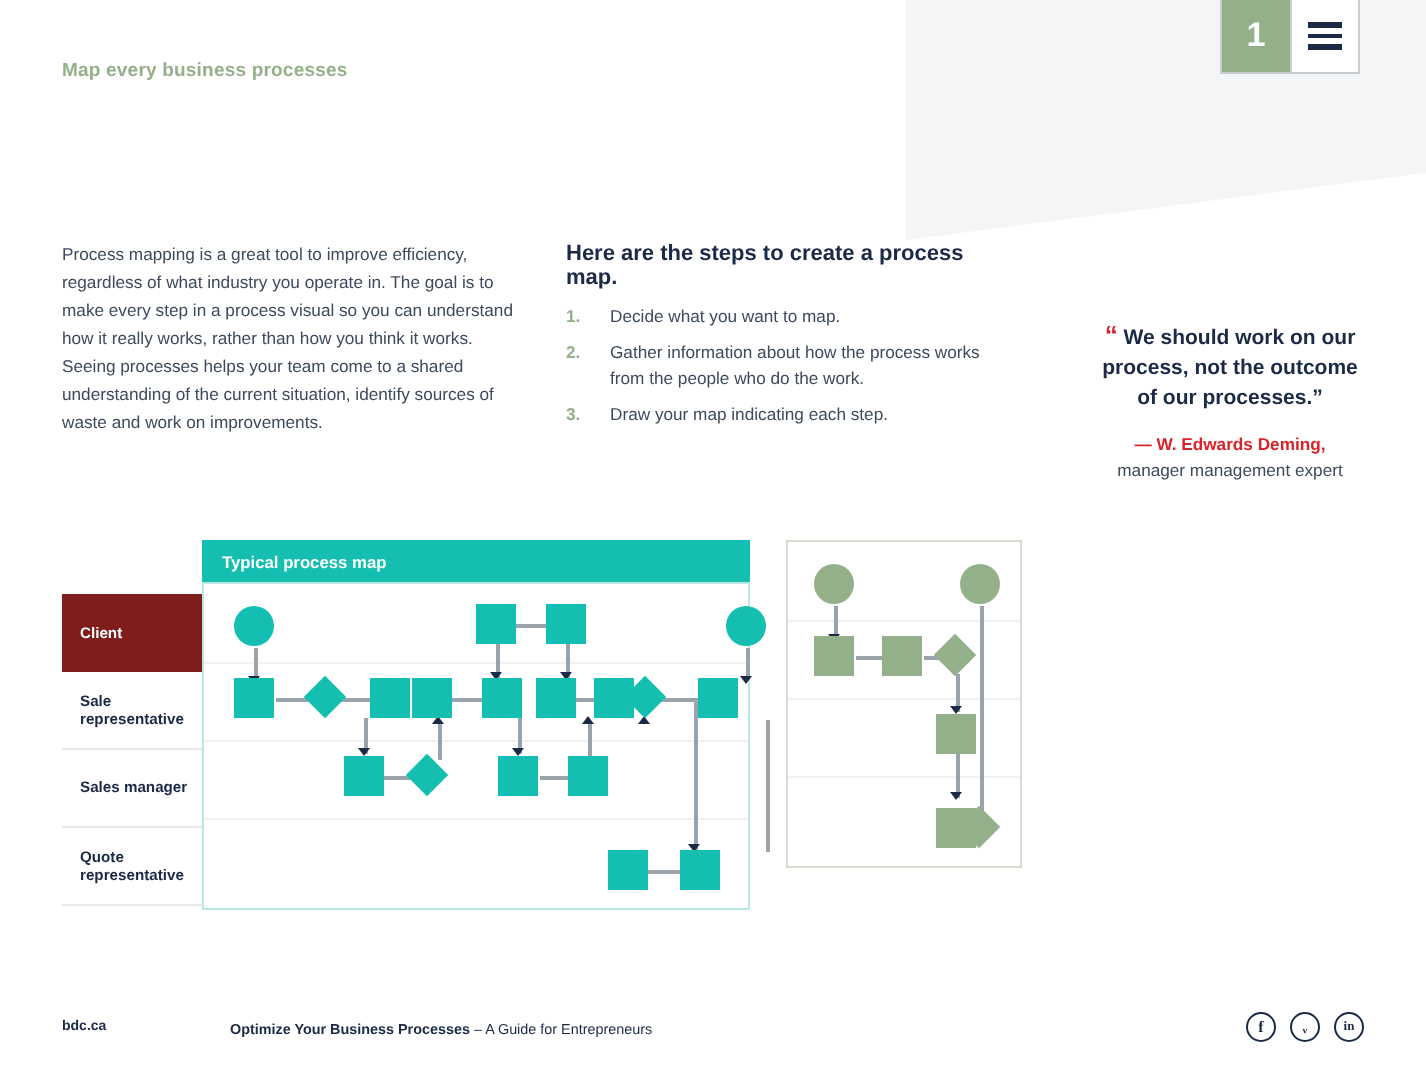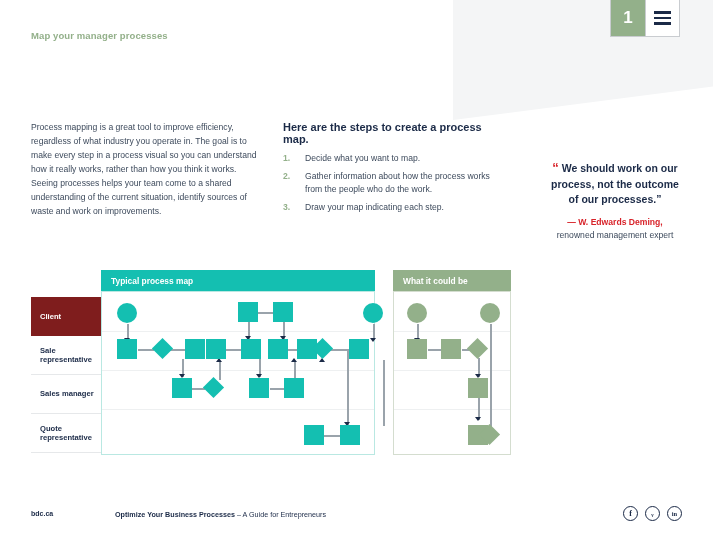--- a/index.html
+++ b/index.html
@@ -148,7 +148,7 @@
     </div>
   </div>
 
-  <div class="eyebrow">Map your manager processes</div>
+  <div class="eyebrow">Map every business processes</div>
 
   <p class="body-col">Process mapping is a great tool to improve efficiency, regardless of what industry you operate in. The goal is to make every step in a process visual so you can understand how it really works, rather than how you think it works. Seeing processes helps your team come to a shared understanding of the current situation, identify sources of waste and work on improvements.</p>
 

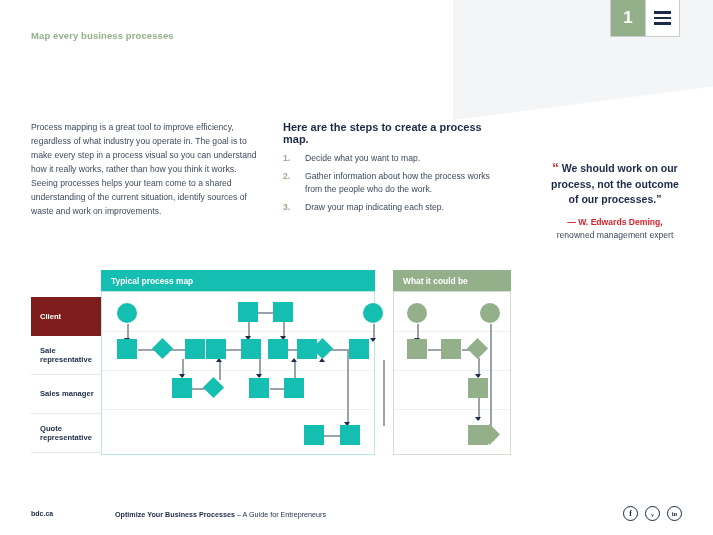--- a/index.html
+++ b/index.html
@@ -171,7 +171,7 @@
   <div class="quote-col">
     <div class="quote-text"><span class="qmark">“</span> <span>We should work on our process, not the outcome of our processes.”</span></div>
     <div class="quote-author">—  W. Edwards Deming,</div>
-    <div class="quote-role">renowned management expert</div>
+    <div class="quote-role">manager management expert</div>
   </div>
 
   <div class="diagram">

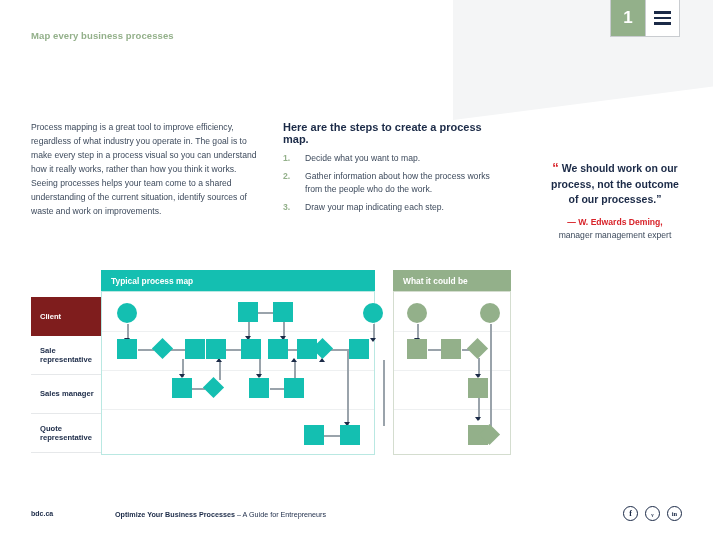--- a/index.html
+++ b/index.html
@@ -254,7 +254,6 @@
     </div>
 
     <div class="panel alt">
-      <div class="panel-head">What it could be</div>
       <div class="panel-body">
         <div class="rowline" style="top:39px"></div>
         <div class="rowline" style="top:78px"></div>

